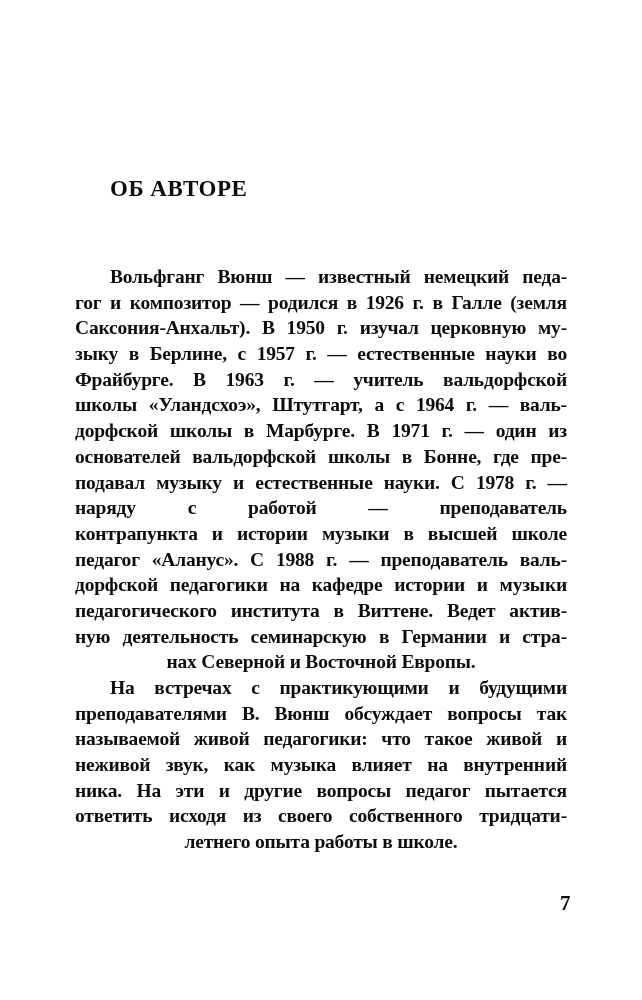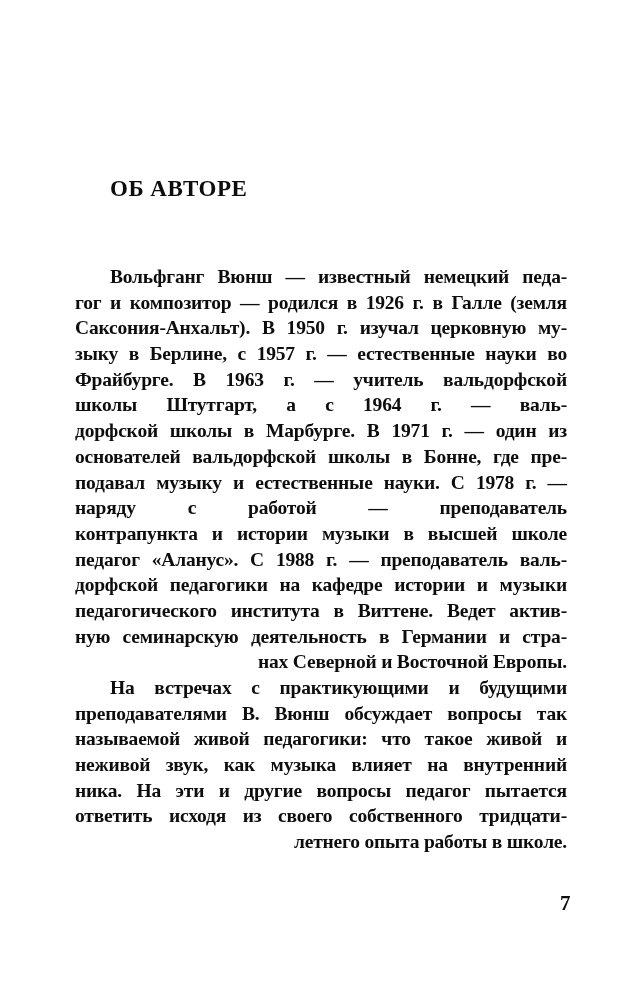--- a/index.html
+++ b/index.html
@@ -124,6 +124,7 @@
         </div>
         <div class="line">
           <span>школы</span>
+          <span>«Уландсхоэ»,</span>
           <span>Штутгарт,</span>
           <span>а</span>
           <span>с</span>

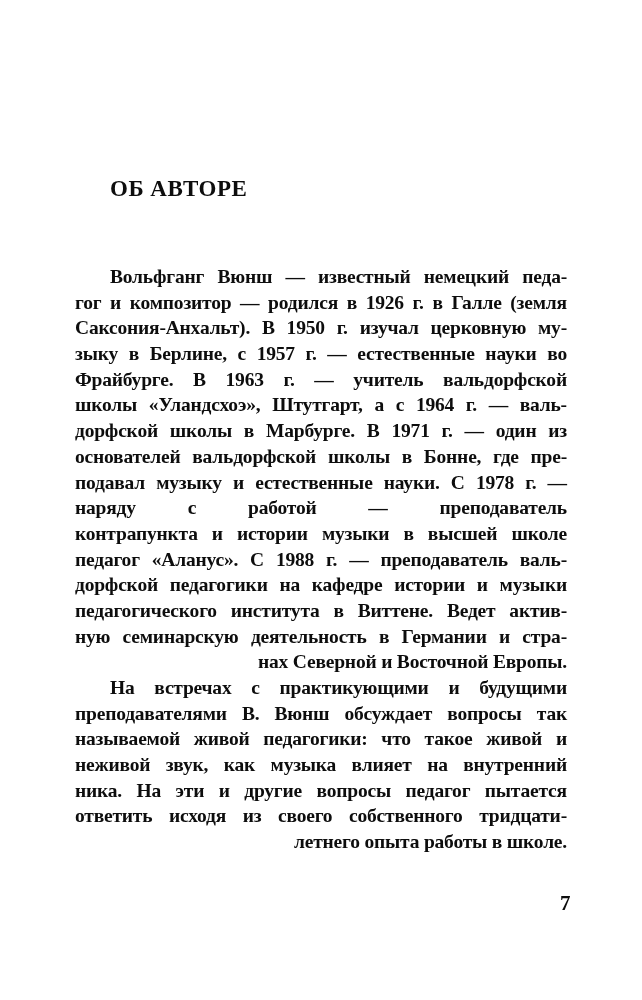--- a/index.html
+++ b/index.html
@@ -210,8 +210,8 @@
         </div>
         <div class="line">
           <span>ную</span>
+          <span>деятельность</span>
           <span>семинарскую</span>
-          <span>деятельность</span>
           <span>в</span>
           <span>Германии</span>
           <span>и</span>

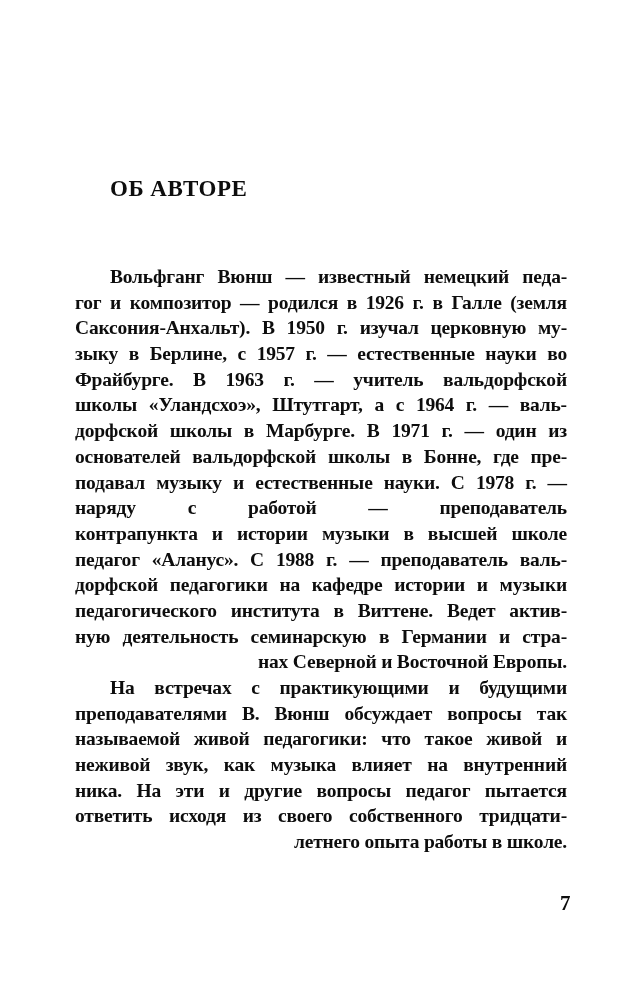--- a/index.html
+++ b/index.html
@@ -51,7 +51,7 @@
   }
   .line.last {
     display: block;
-    text-align: right;
+    text-align: center;
     font-family: Liberation Serif, serif;
   }
   .page-number {

